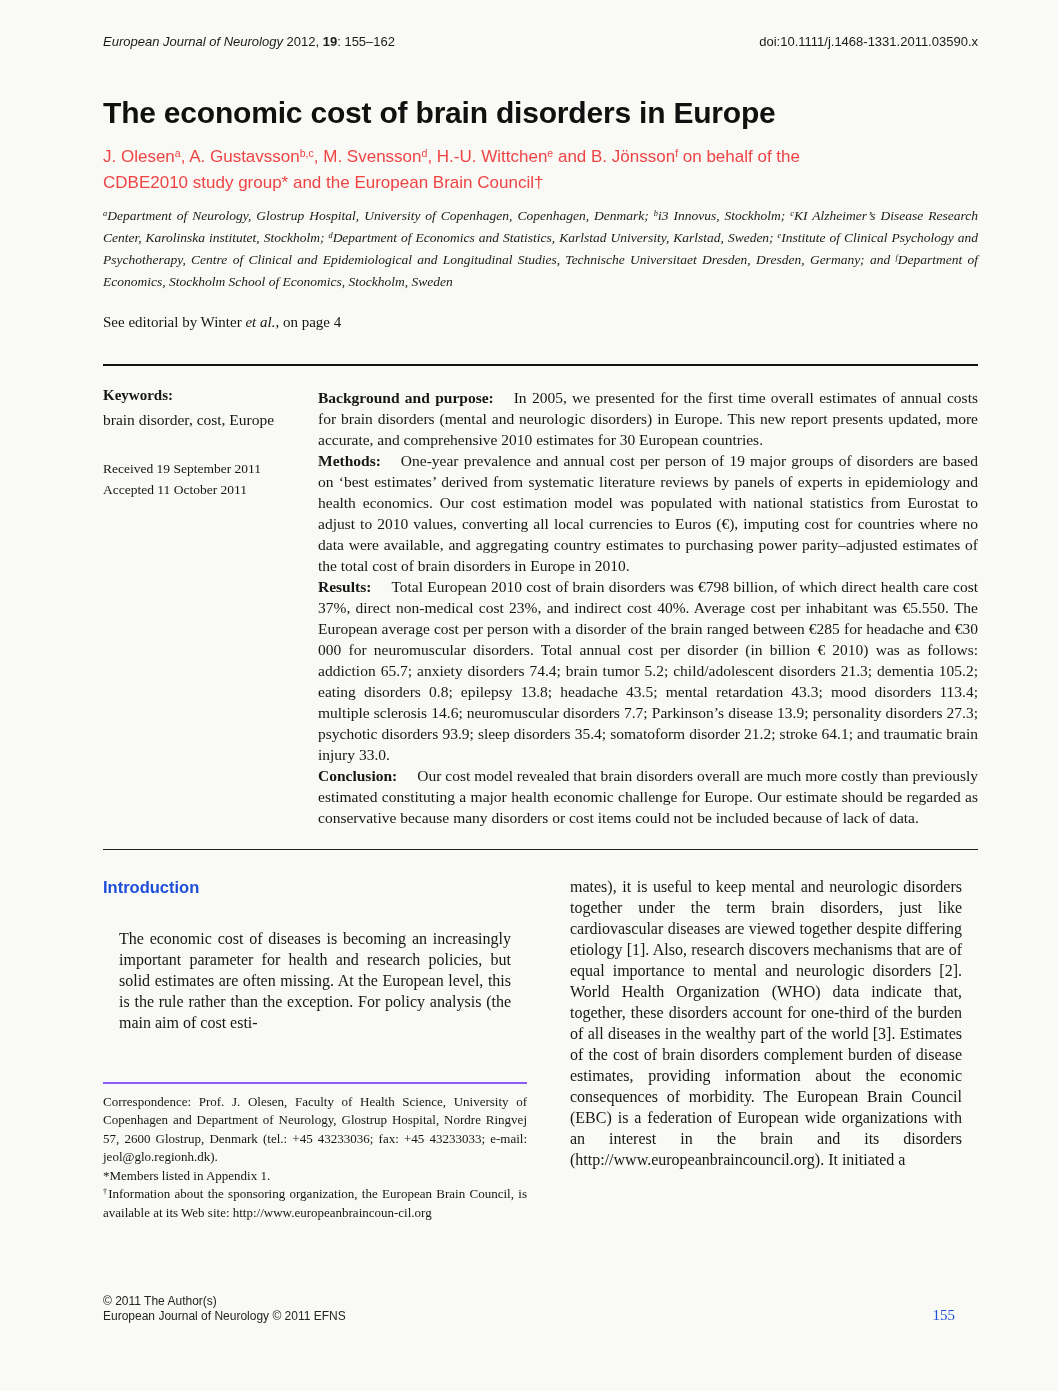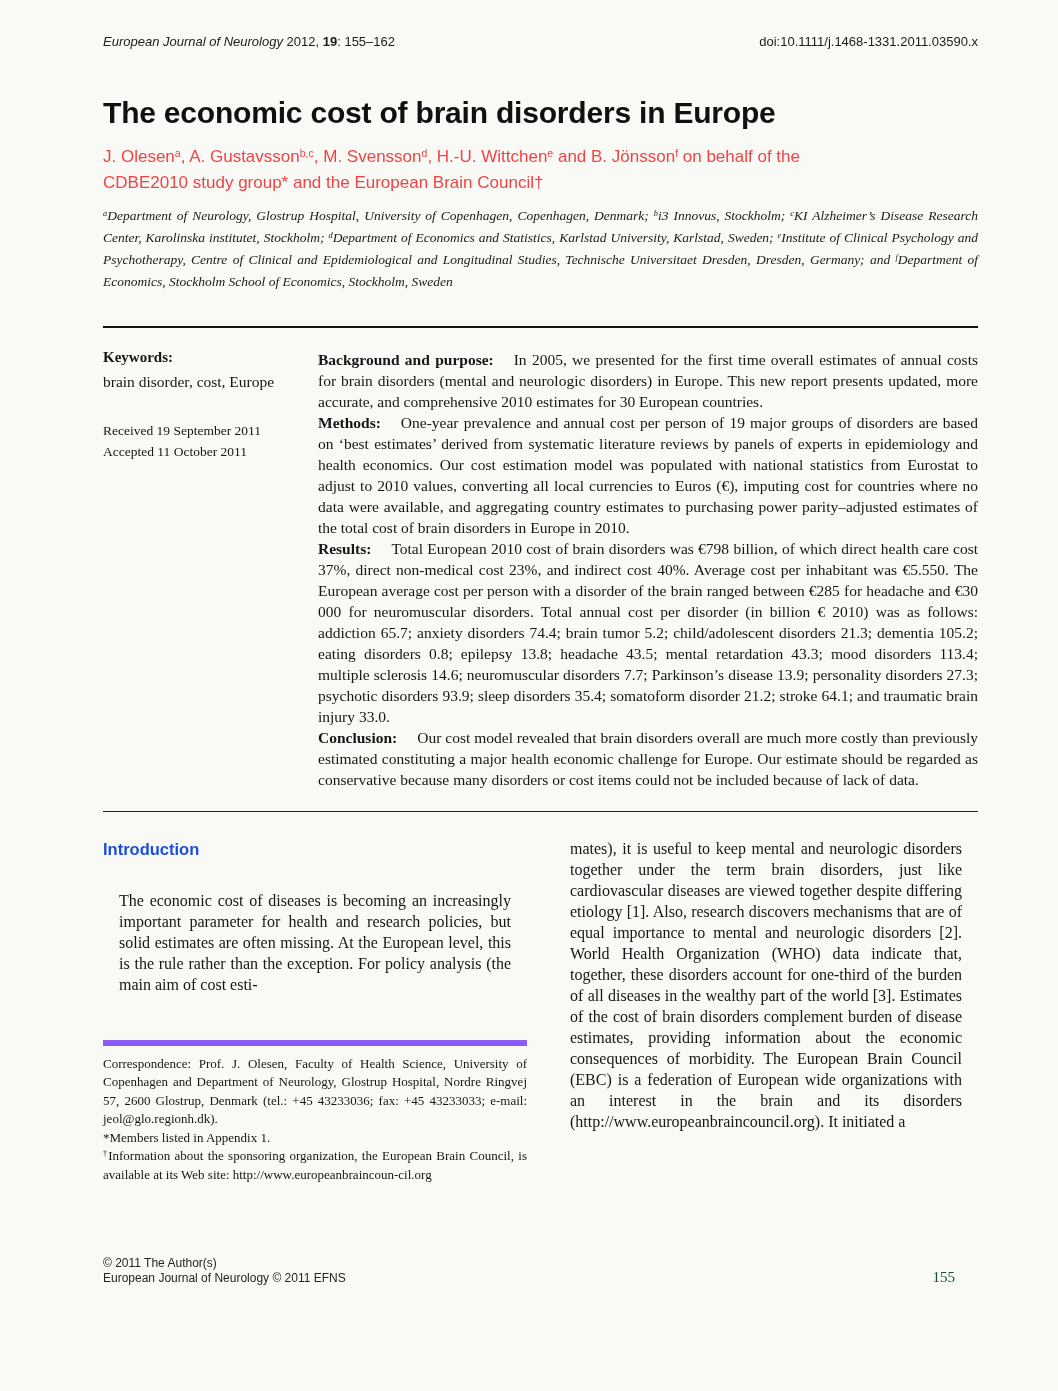--- a/index.html
+++ b/index.html
@@ -186,6 +186,7 @@
 
     <div class="affiliations"><sup>a</sup><span>Department of Neurology, Glostrup Hospital, University of Copenhagen, Copenhagen, Denmark; </span><sup>b</sup><span>i3 Innovus, Stockholm; </span><sup>c</sup><span>KI Alzheimer’s Disease Research Center, Karolinska institutet, Stockholm; </span><sup>d</sup><span>Department of Economics and Statistics, Karlstad University, Karlstad, Sweden; </span><sup>e</sup><span>Institute of Clinical Psychology and Psychotherapy, Centre of Clinical and Epidemiological and Longitudinal Studies, Technische Universitaet Dresden, Dresden, Germany; and </span><sup>f</sup><span>Department of Economics, Stockholm School of Economics, Stockholm, Sweden</span></div>
 
+    <div class="editorial-note"><span>See editorial by Winter </span><span class="seg-i">et al.</span><span>, on page 4</span></div>
 
     <div class="rule-thick"></div>
 

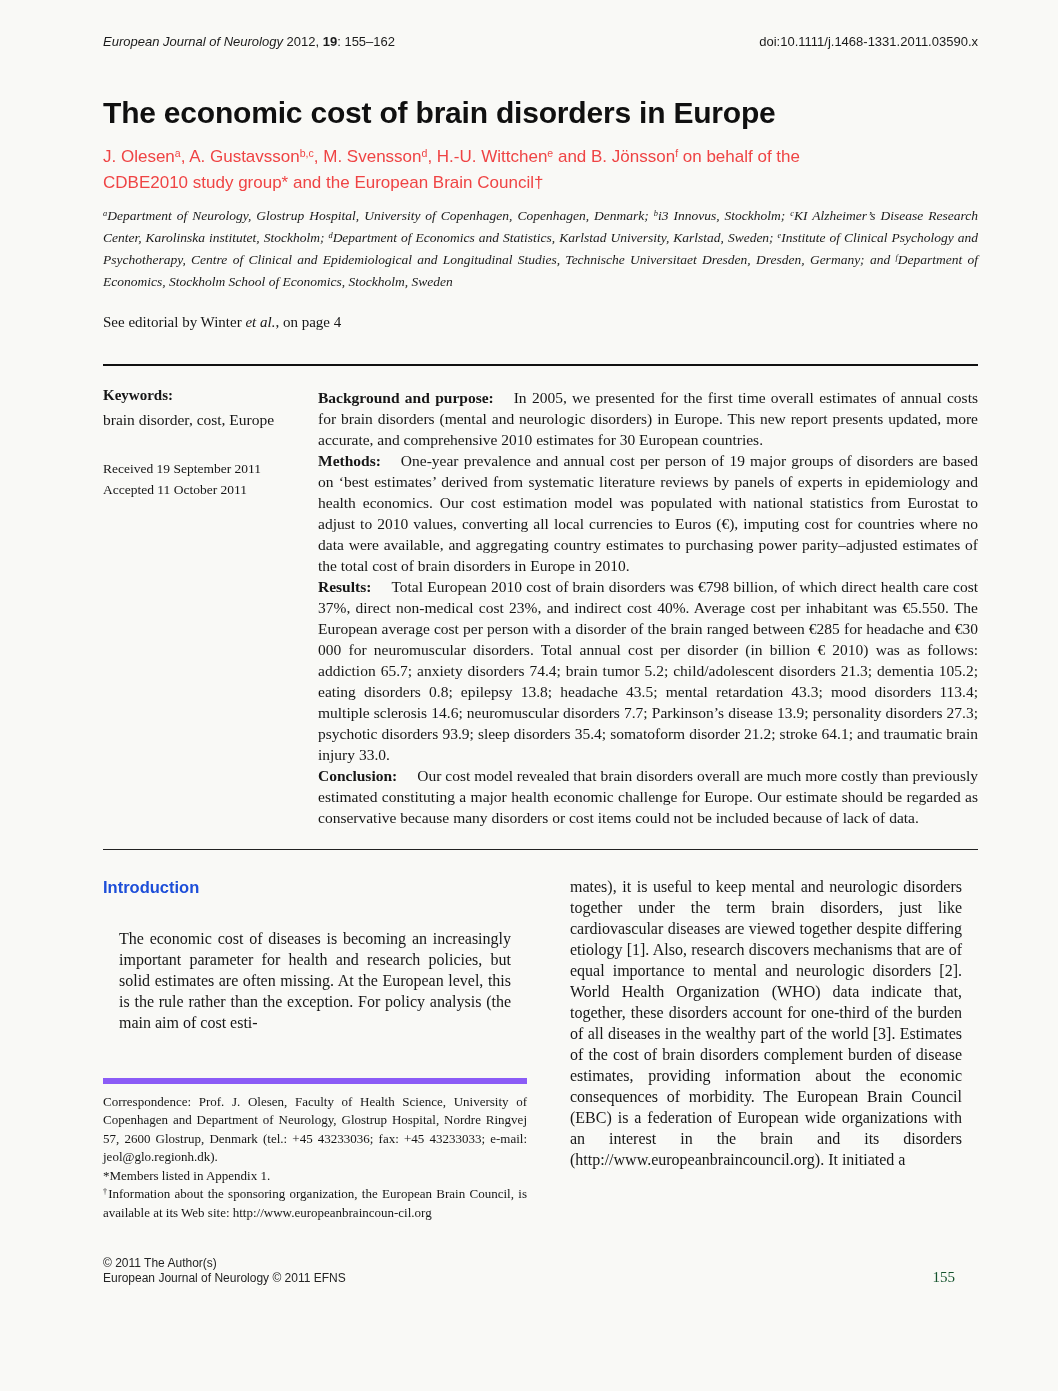--- a/index.html
+++ b/index.html
@@ -131,7 +131,7 @@
   }
   .footnotes {
     margin-top: auto;
-    border-top: 6px solid #8b5cf6;
+    border-top: 2px solid #8b5cf6;
     padding-top: 9px;
     font-size: 13px;
     line-height: 18.5px;

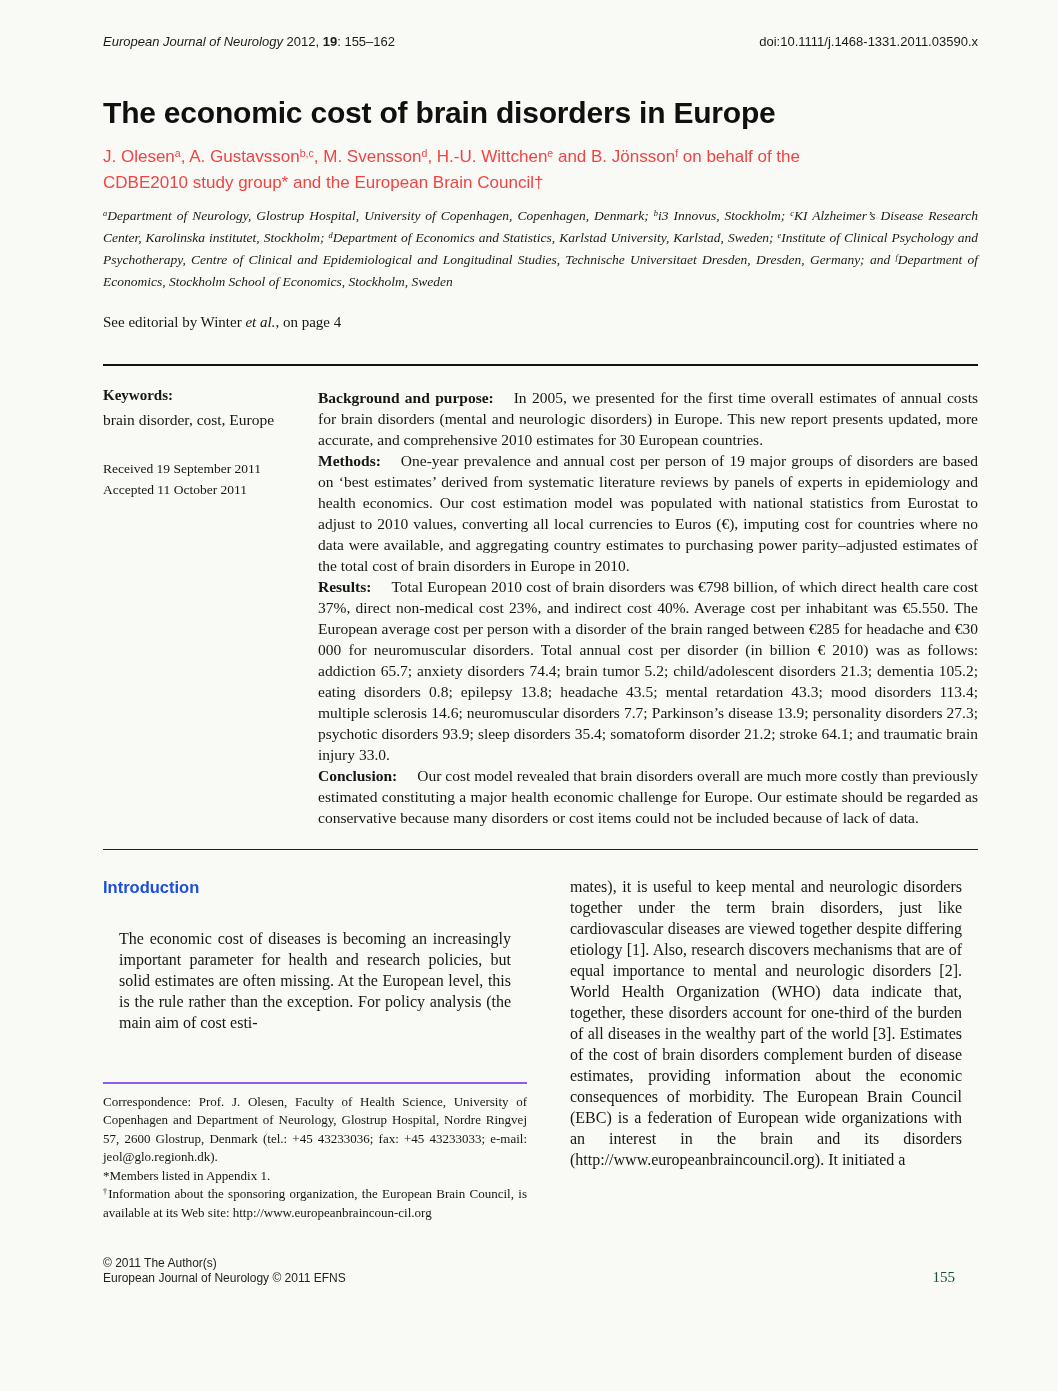--- a/index.html
+++ b/index.html
@@ -143,7 +143,7 @@
     position: absolute;
     left: 103px;
     right: 103px;
-    top: 1256px;
+    top: 1294px;
     display: flex;
     justify-content: space-between;
     align-items: flex-end;

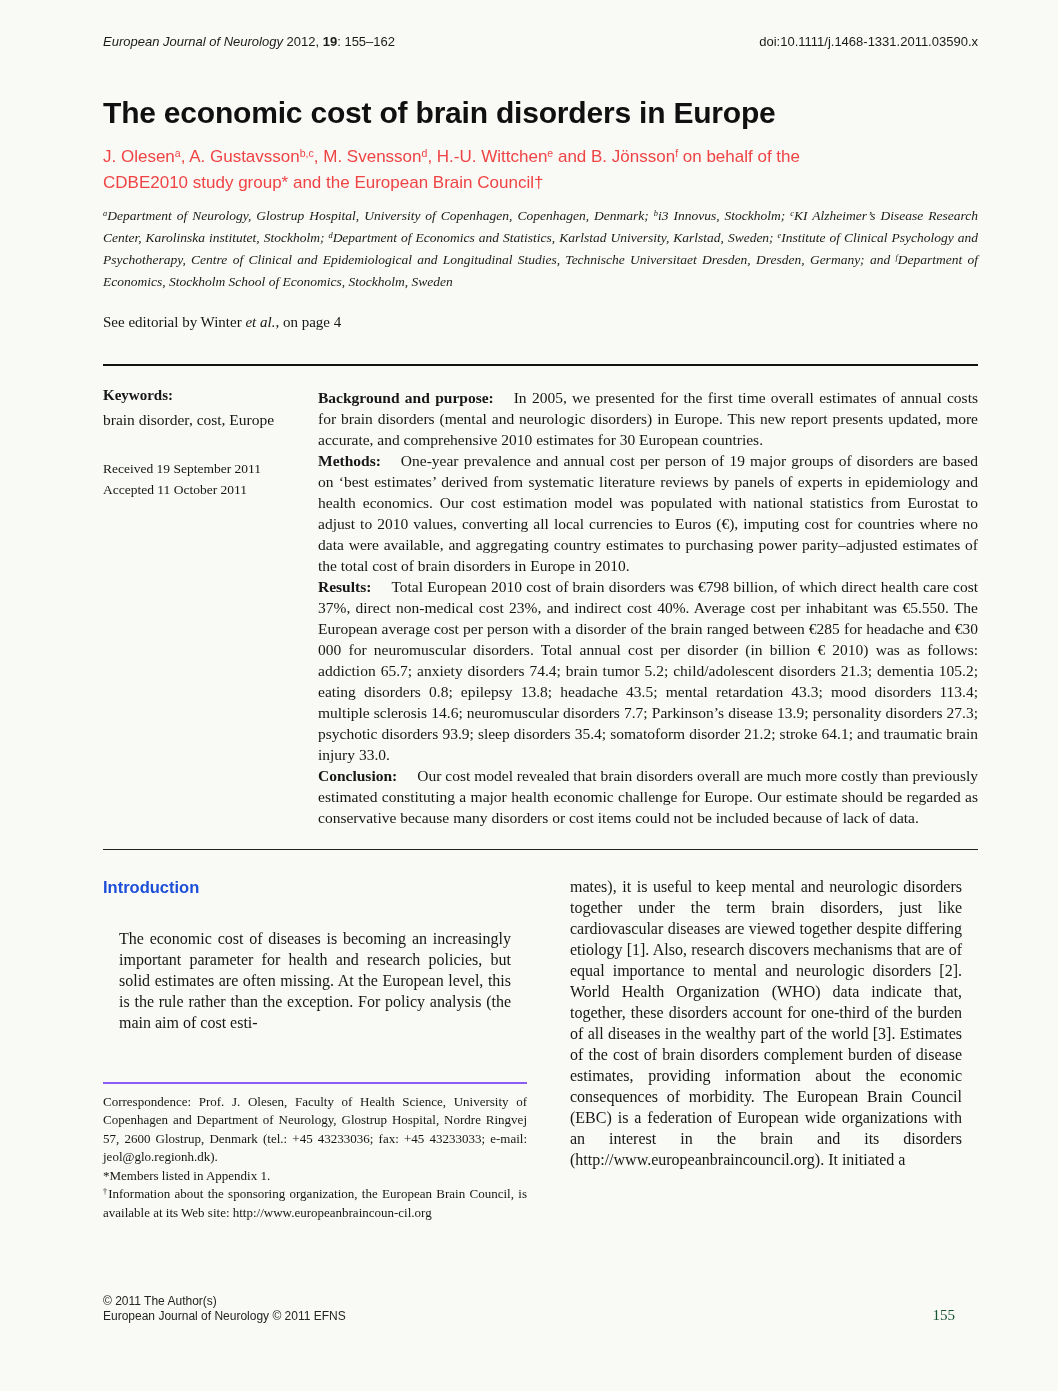--- a/index.html
+++ b/index.html
@@ -156,7 +156,7 @@
   }
   .page-number {
     font-size: 15px;
-    color: #14532d;
+    color: #1d4ed8;
   }
   
   .seg-i { font-style: italic; }

